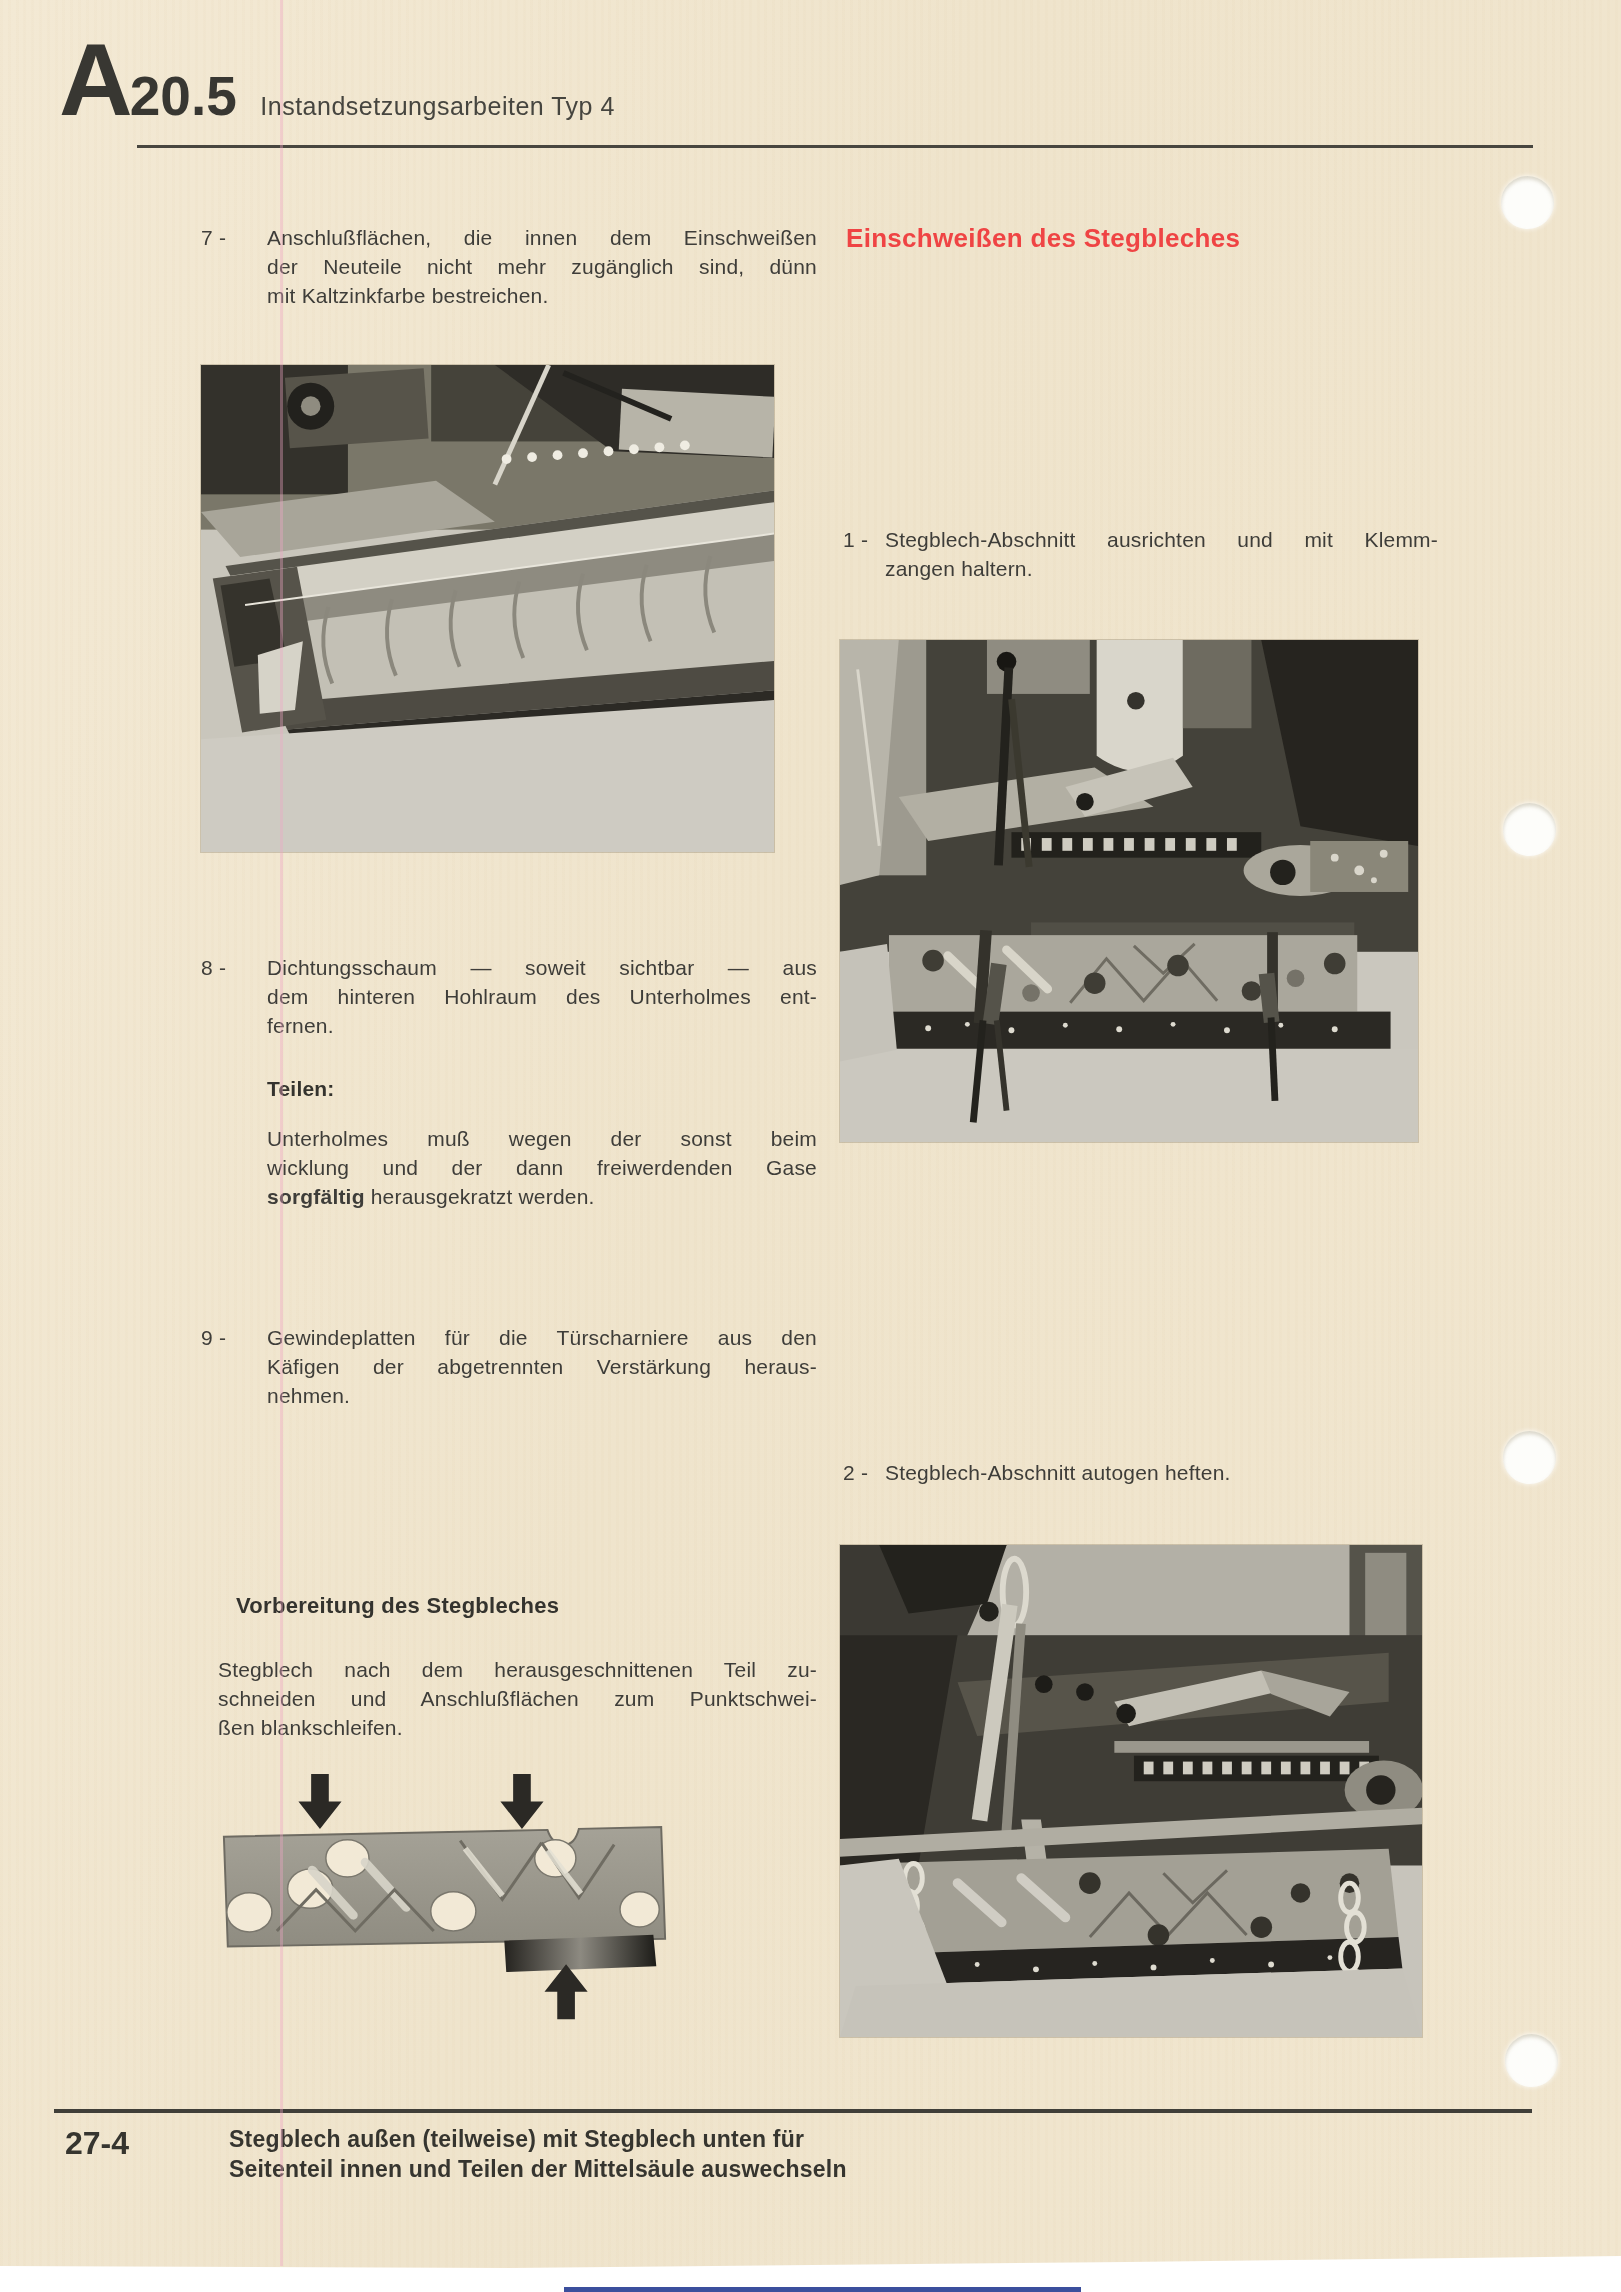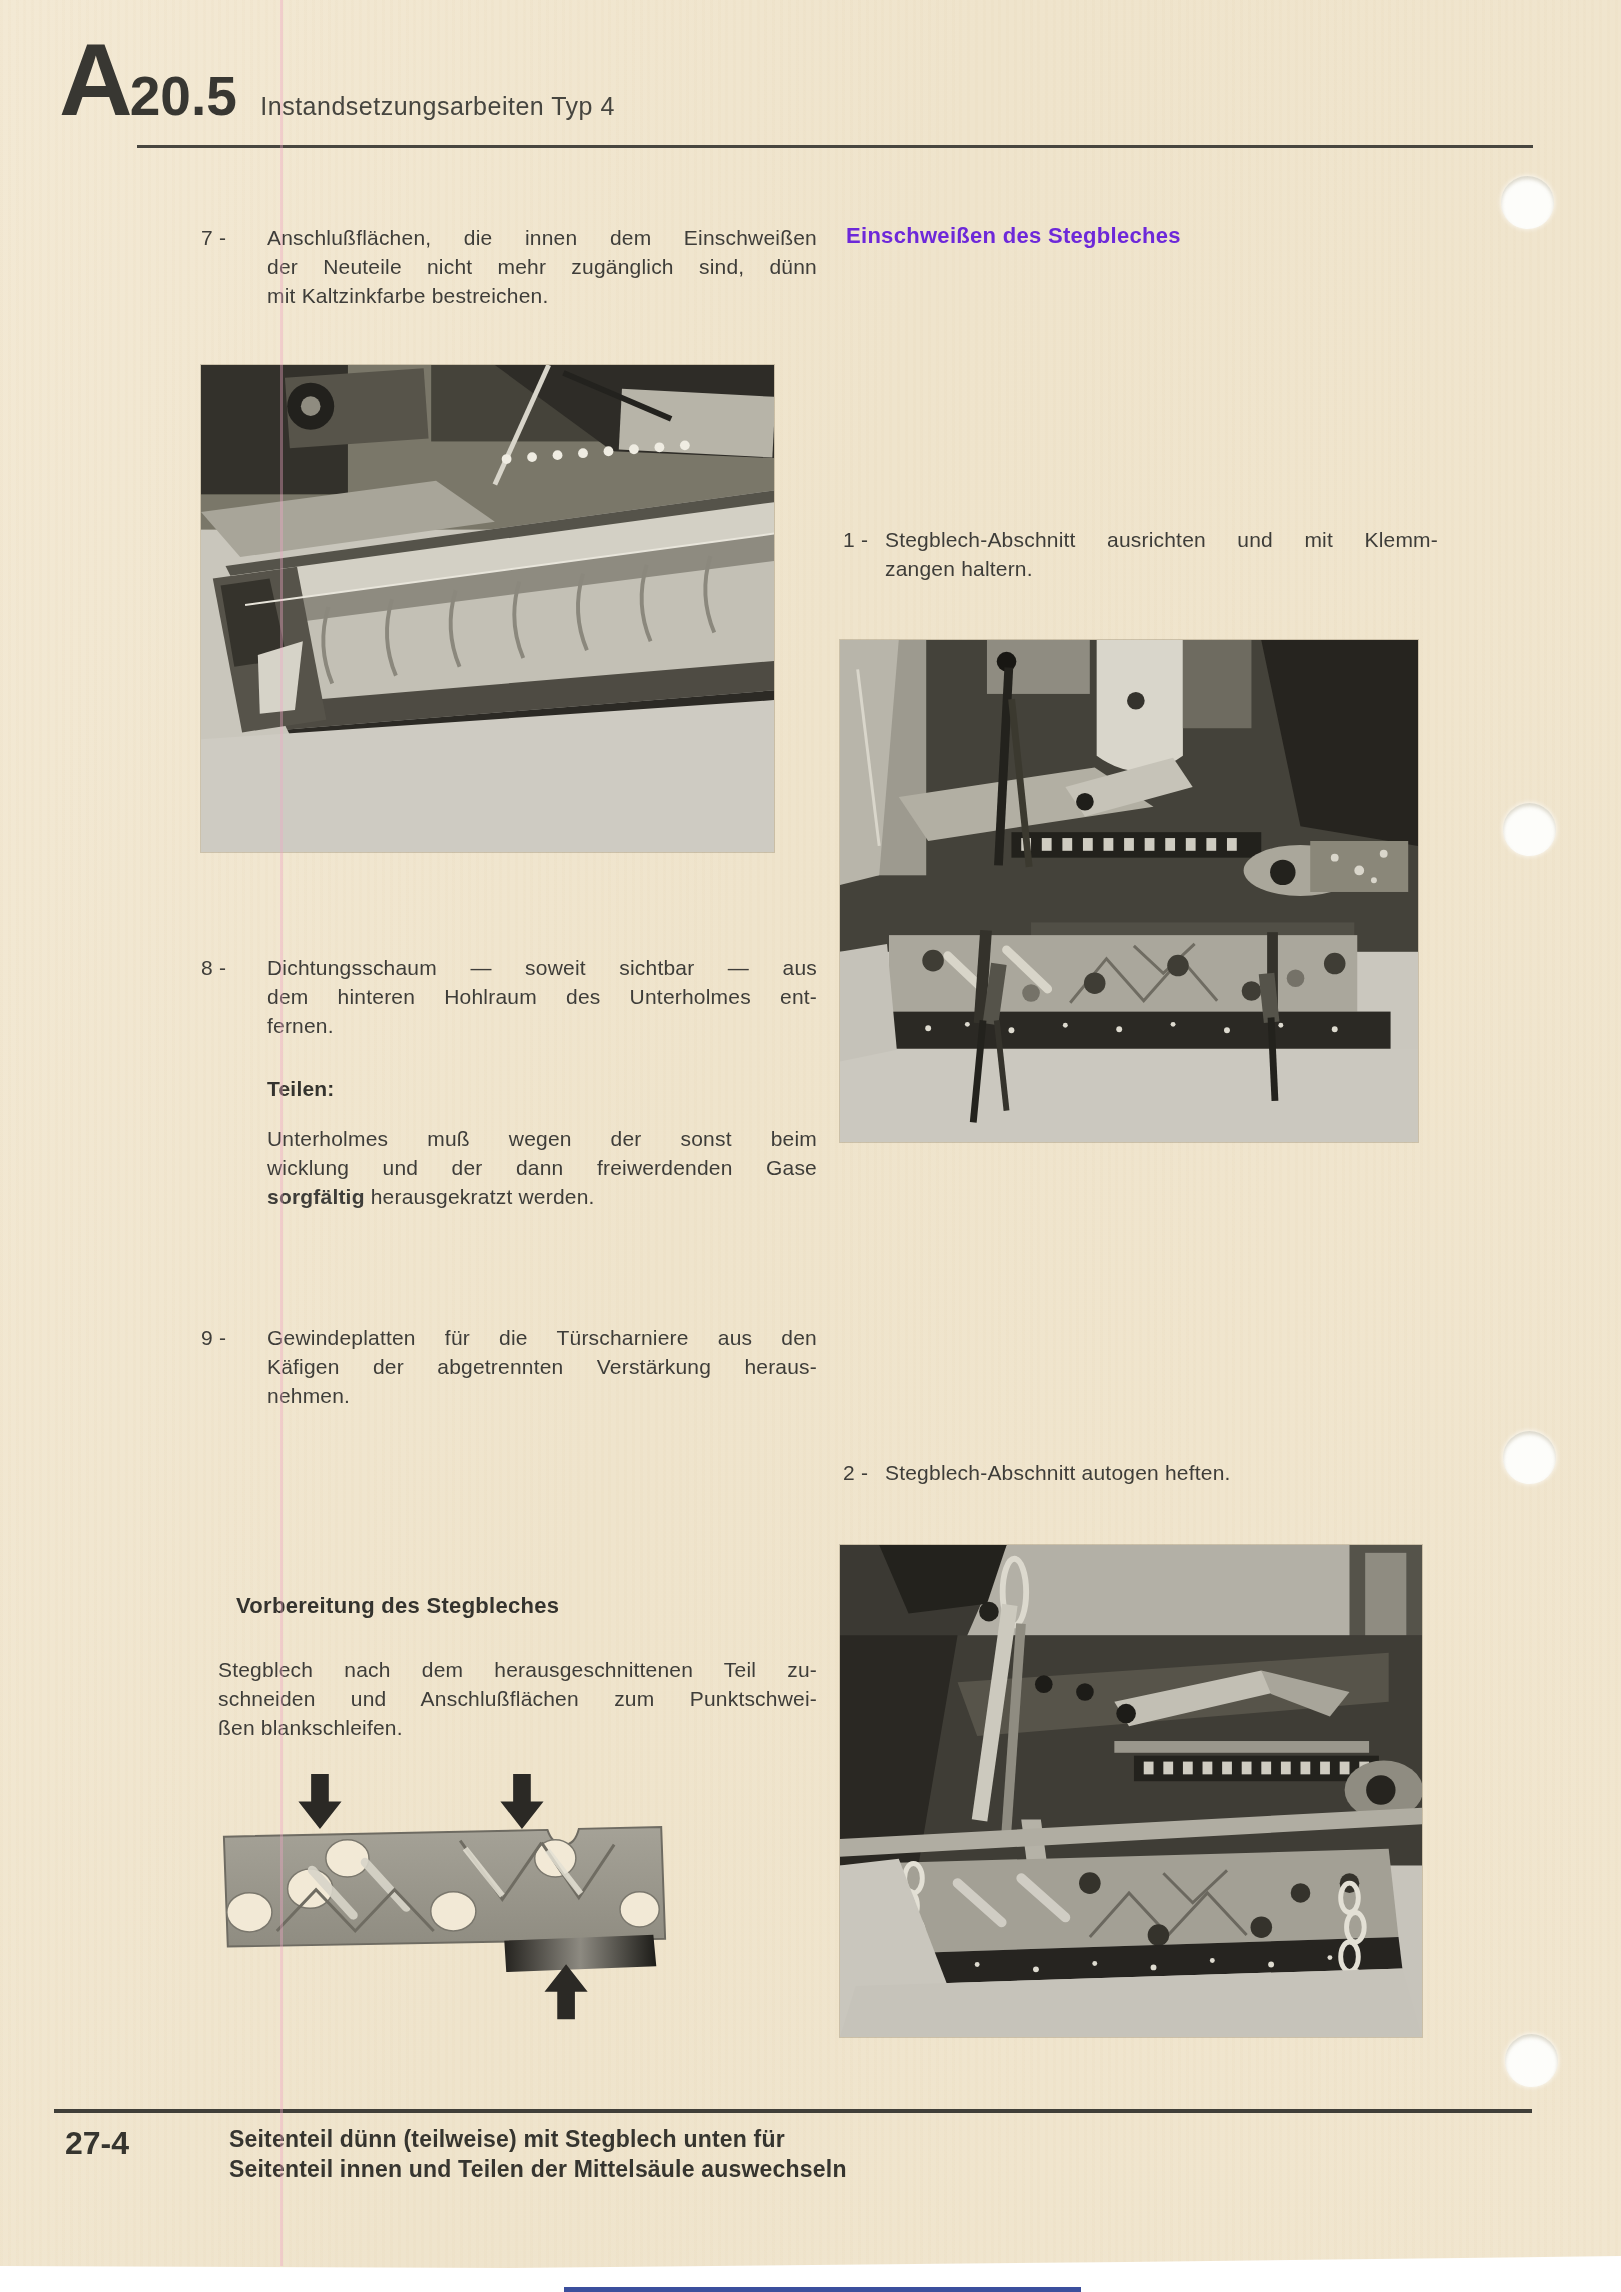--- a/index.html
+++ b/index.html
@@ -42,7 +42,7 @@
   .step7{top:223px;} .step8{top:953px;} .step9{top:1323px;}
   .step1{top:525px;} .step2{top:1458px;}
 
-  .heading-right{position:absolute;left:846px;top:223px;font-size:22px;font-weight:700;color:#6d28d9;margin:0;z-index:2;letter-spacing:0.3px;}
+  .heading-right{position:absolute;left:846px;top:223px;font-size:26px;font-weight:700;color:#ef4444;margin:0;z-index:2;letter-spacing:0.3px;}
   .hinweis-label{position:absolute;left:267px;top:1074px;font-weight:700;color:#34332e;}
   .hinweis-body{position:absolute;left:267px;top:1124px;width:550px;}
   .section-heading{position:absolute;left:220px;top:1577px;font-size:22px;font-weight:700;color:#34332e;margin:16px;z-index:2;letter-spacing:0.3px;}

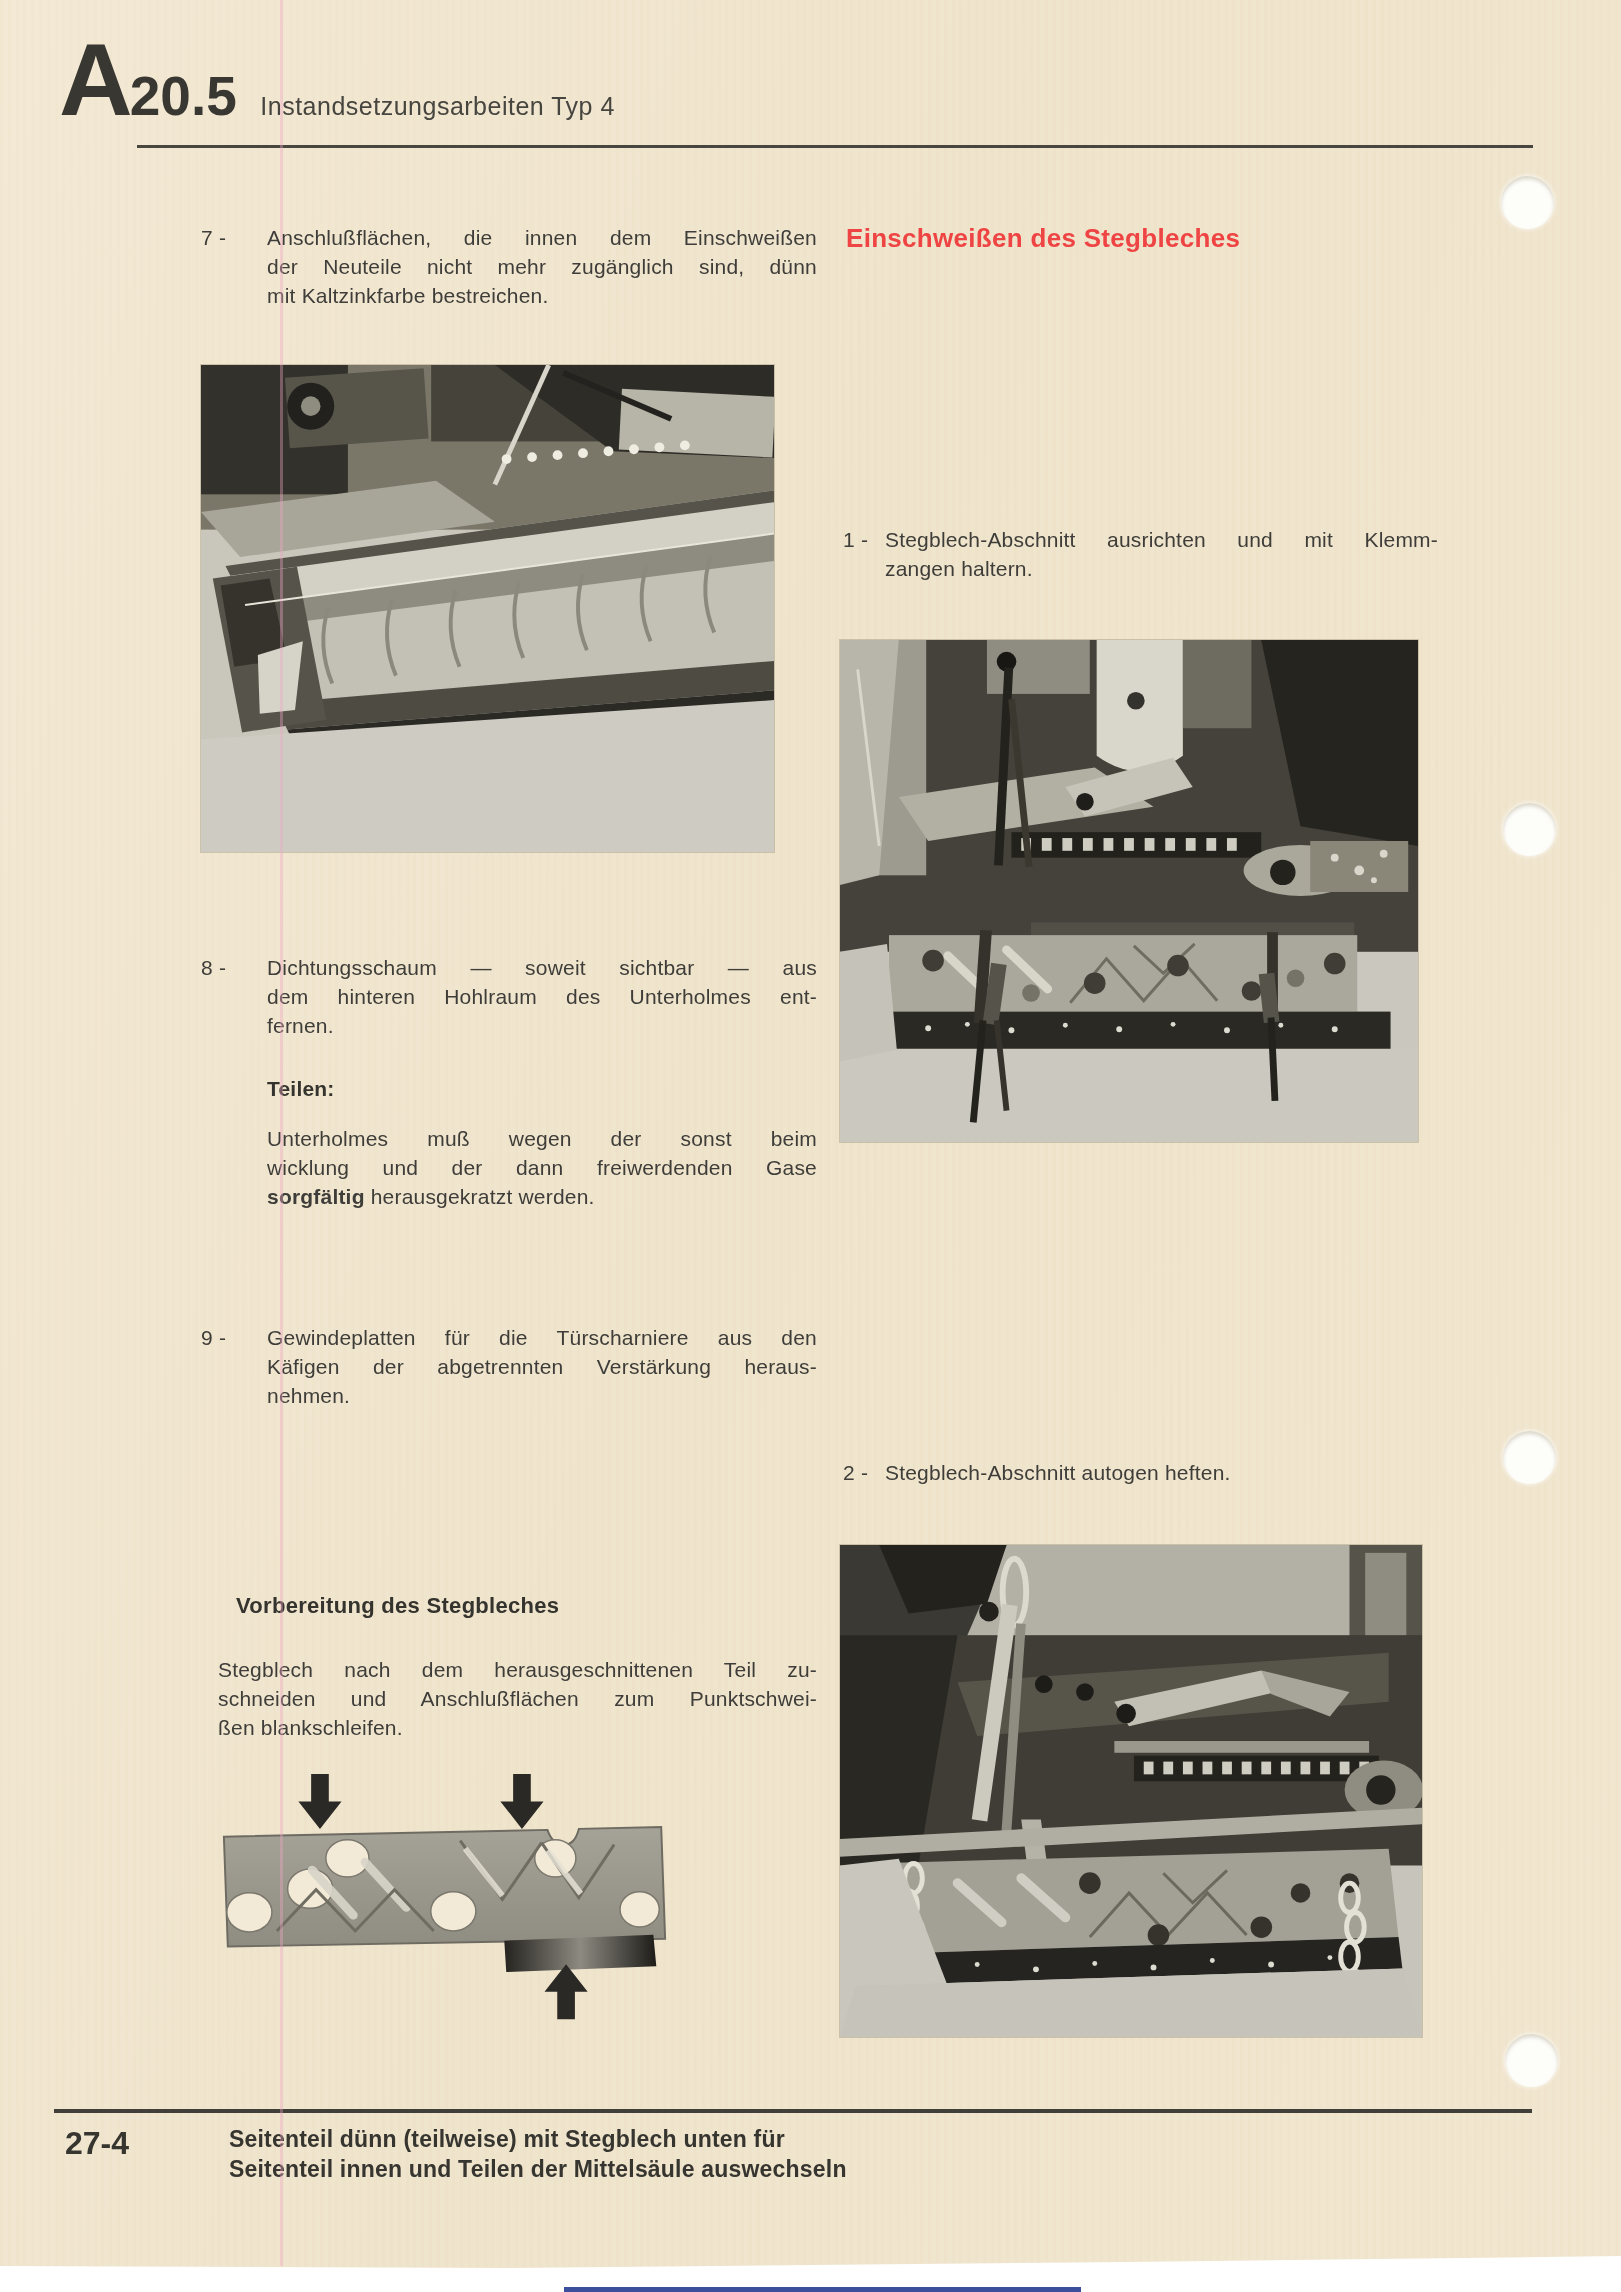--- a/index.html
+++ b/index.html
@@ -397,7 +397,7 @@
 <div class="rule-bottom"></div>
 <div class="pageno">27-4</div>
 <div class="footer-title">
-  <div>Seitenteil dünn (teilweise) mit Stegblech unten für</div>
+  <div>Stegblech außen (teilweise) mit Stegblech unten für</div>
   <div>Seitenteil innen und Teilen der Mittelsäule auswechseln</div>
 </div>
 

